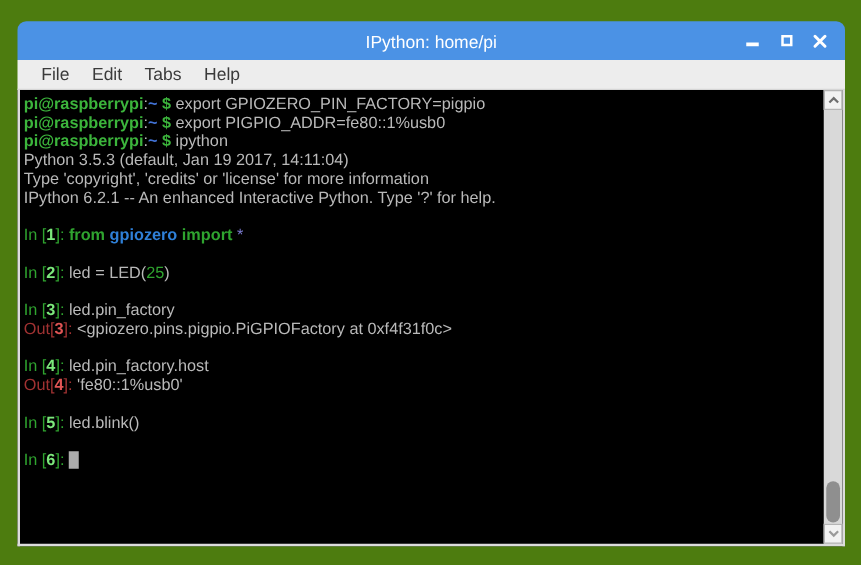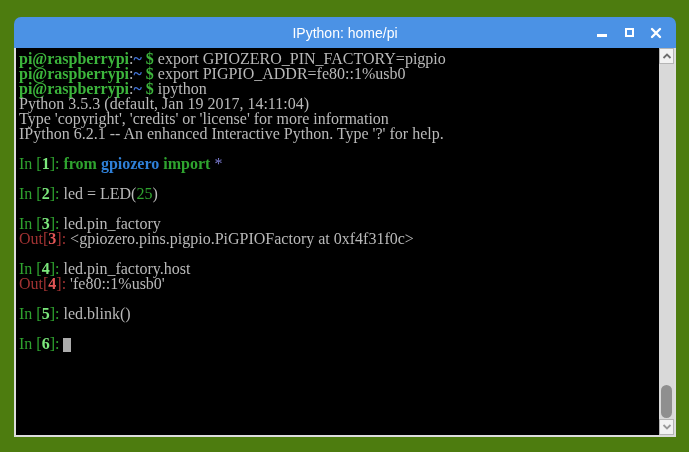--- a/index.html
+++ b/index.html
@@ -147,6 +147,12 @@
       </div>
     </div>
 
+    <div class="menubar">
+      <span class="menu-item">File</span>
+      <span class="menu-item">Edit</span>
+      <span class="menu-item">Tabs</span>
+      <span class="menu-item">Help</span>
+    </div>
 
     <div class="term-area">
       <div class="terminal"><div class="term-line"><span class="seg-shell-user">pi@raspberrypi</span><span class="seg-fg">:</span><span class="seg-shell-tilde">~</span><span class="seg-shell-user"> $</span><span class="seg-fg"> export GPIOZERO_PIN_FACTORY=pigpio</span></div><div class="term-line"><span class="seg-shell-user">pi@raspberrypi</span><span class="seg-fg">:</span><span class="seg-shell-tilde">~</span><span class="seg-shell-user"> $</span><span class="seg-fg"> export PIGPIO_ADDR=fe80::1%usb0</span></div><div class="term-line"><span class="seg-shell-user">pi@raspberrypi</span><span class="seg-fg">:</span><span class="seg-shell-tilde">~</span><span class="seg-shell-user"> $</span><span class="seg-fg"> ipython</span></div><div class="term-line"><span class="seg-fg">Python 3.5.3 (default, Jan 19 2017, 14:11:04)</span></div><div class="term-line"><span class="seg-fg">Type 'copyright', 'credits' or 'license' for more information</span></div><div class="term-line"><span class="seg-fg">IPython 6.2.1 -- An enhanced Interactive Python. Type '?' for help.</span></div><div class="term-line"></div><div class="term-line"><span class="seg-in-prompt">In [</span><span class="seg-in-number">1</span><span class="seg-in-prompt">]: </span><span class="seg-keyword">from</span><span class="seg-fg"> </span><span class="seg-module">gpiozero</span><span class="seg-fg"> </span><span class="seg-keyword">import</span><span class="seg-fg"> </span><span class="seg-operator">*</span></div><div class="term-line"></div><div class="term-line"><span class="seg-in-prompt">In [</span><span class="seg-in-number">2</span><span class="seg-in-prompt">]: </span><span class="seg-fg">led = LED(</span><span class="seg-number">25</span><span class="seg-fg">)</span></div><div class="term-line"></div><div class="term-line"><span class="seg-in-prompt">In [</span><span class="seg-in-number">3</span><span class="seg-in-prompt">]: </span><span class="seg-fg">led.pin_factory</span></div><div class="term-line"><span class="seg-out-prompt">Out[</span><span class="seg-out-number">3</span><span class="seg-out-prompt">]: </span><span class="seg-fg">&lt;gpiozero.pins.pigpio.PiGPIOFactory at 0xf4f31f0c&gt;</span></div><div class="term-line"></div><div class="term-line"><span class="seg-in-prompt">In [</span><span class="seg-in-number">4</span><span class="seg-in-prompt">]: </span><span class="seg-fg">led.pin_factory.host</span></div><div class="term-line"><span class="seg-out-prompt">Out[</span><span class="seg-out-number">4</span><span class="seg-out-prompt">]: </span><span class="seg-fg">'fe80::1%usb0'</span></div><div class="term-line"></div><div class="term-line"><span class="seg-in-prompt">In [</span><span class="seg-in-number">5</span><span class="seg-in-prompt">]: </span><span class="seg-fg">led.blink()</span></div><div class="term-line"></div><div class="term-line"><span class="seg-in-prompt">In [</span><span class="seg-in-number">6</span><span class="seg-in-prompt">]: </span><span class="seg-cursor"> </span></div></div>

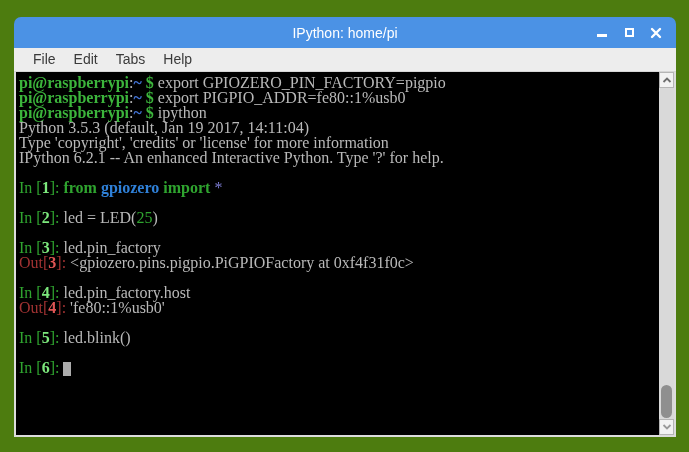--- a/index.html
+++ b/index.html
@@ -76,8 +76,8 @@
   .terminal {
     flex: 1;
     padding: 3px 0 0 3px;
-    font-family: Liberation Serif, serif;
-    font-size: 16px;
+    font-family: Liberation Sans, sans-serif;
+    font-size: 13px;
     line-height: 15px;
     white-space: pre;
     overflow: hidden;

